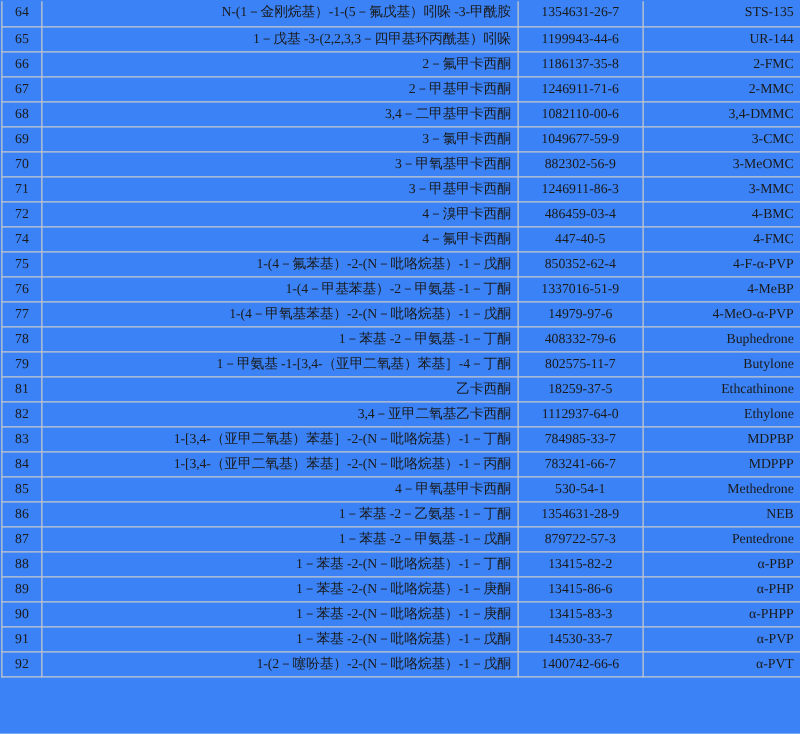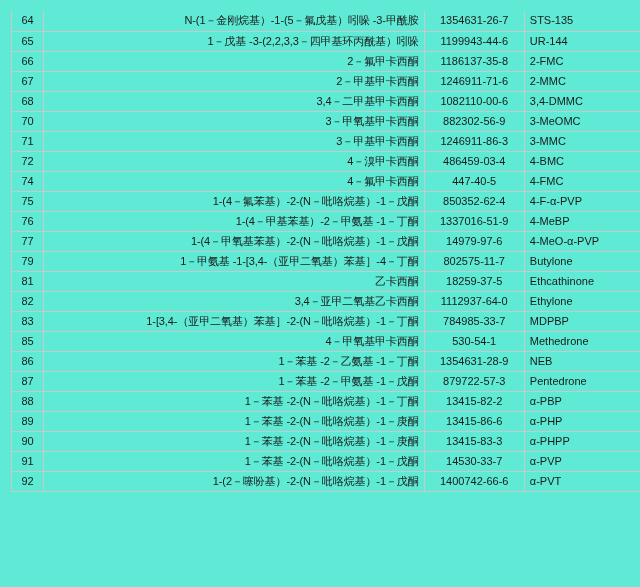--- a/index.html
+++ b/index.html
@@ -18,8 +18,9 @@
     width: 640px;
     height: 587px;
     box-sizing: border-box;
-    padding: 11px;
-    background: #5eead4;
+    padding: 1px;
+    background: #3b82f6;
+    font-family: Liberation Serif, serif;
   }
   table.substance-table {
     border-collapse: collapse;

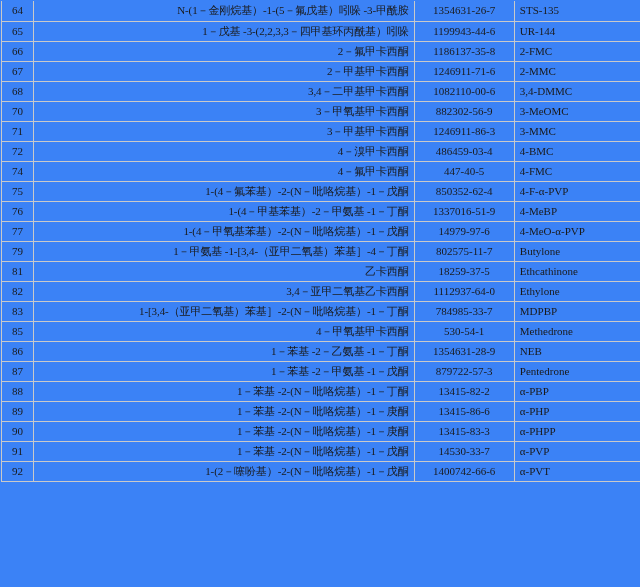--- a/index.html
+++ b/index.html
@@ -56,7 +56,7 @@
   }
   td.col-abbr {
     width: 126px;
-    text-align: left;
+    text-align: right;
     font-size: 11px;
     padding-left: 6px;
   }

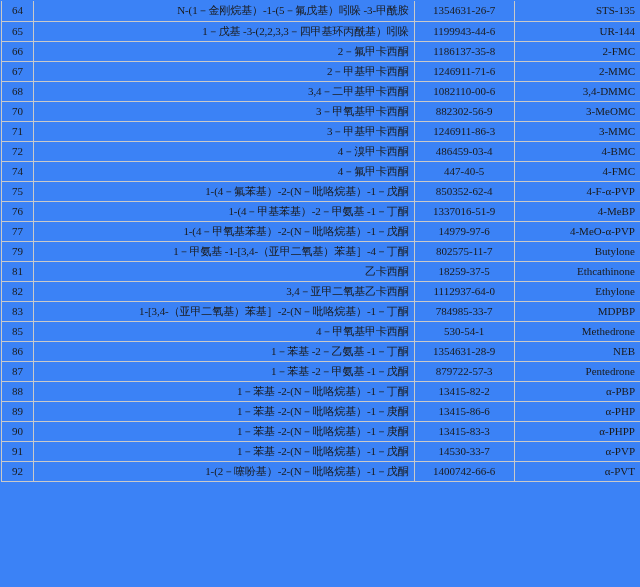--- a/index.html
+++ b/index.html
@@ -102,6 +102,12 @@
         <td class="col-abbr">3,4-DMMC</td>
       </tr>
       <tr>
+        <td class="col-index">69</td>
+        <td class="col-name">3－氯甲卡西酮</td>
+        <td class="col-cas">1049677-59-9</td>
+        <td class="col-abbr">3-CMC</td>
+      </tr>
+      <tr>
         <td class="col-index">70</td>
         <td class="col-name">3－甲氧基甲卡西酮</td>
         <td class="col-cas">882302-56-9</td>

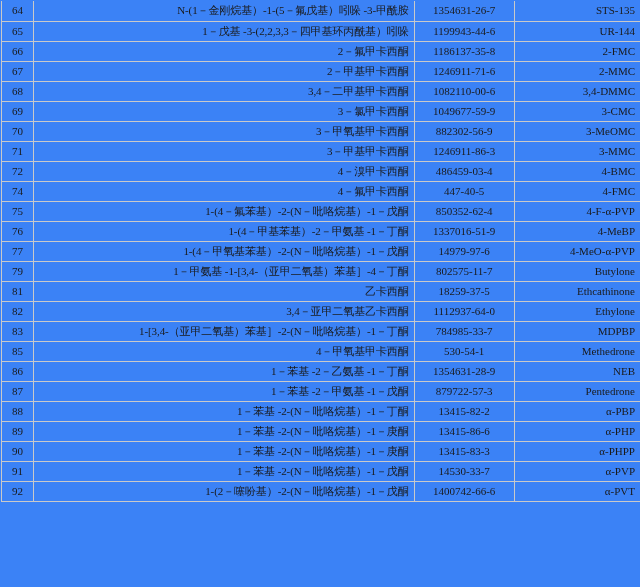--- a/index.html
+++ b/index.html
@@ -150,6 +150,12 @@
         <td class="col-abbr">4-MeO-α-PVP</td>
       </tr>
       <tr>
+        <td class="col-index">78</td>
+        <td class="col-name">1－苯基 -2－甲氨基 -1－丁酮</td>
+        <td class="col-cas">408332-79-6</td>
+        <td class="col-abbr">Buphedrone</td>
+      </tr>
+      <tr>
         <td class="col-index">79</td>
         <td class="col-name">1－甲氨基 -1-[3,4-（亚甲二氧基）苯基］-4－丁酮</td>
         <td class="col-cas">802575-11-7</td>

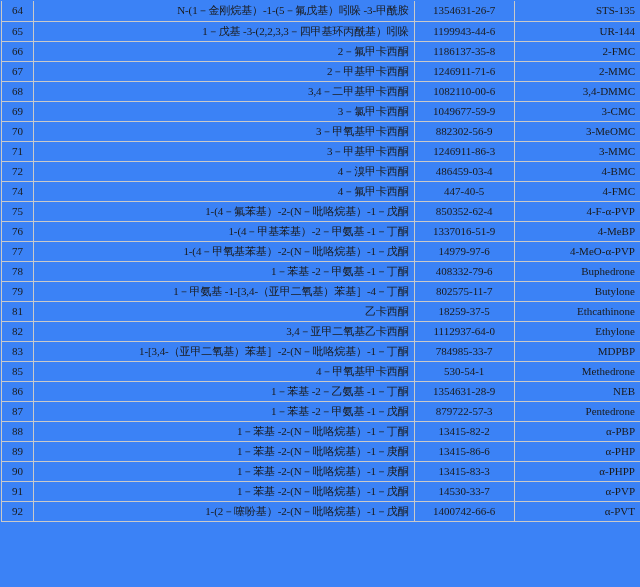--- a/index.html
+++ b/index.html
@@ -180,6 +180,12 @@
         <td class="col-abbr">MDPBP</td>
       </tr>
       <tr>
+        <td class="col-index">84</td>
+        <td class="col-name">1-[3,4-（亚甲二氧基）苯基］-2-(N－吡咯烷基）-1－丙酮</td>
+        <td class="col-cas">783241-66-7</td>
+        <td class="col-abbr">MDPPP</td>
+      </tr>
+      <tr>
         <td class="col-index">85</td>
         <td class="col-name">4－甲氧基甲卡西酮</td>
         <td class="col-cas">530-54-1</td>

